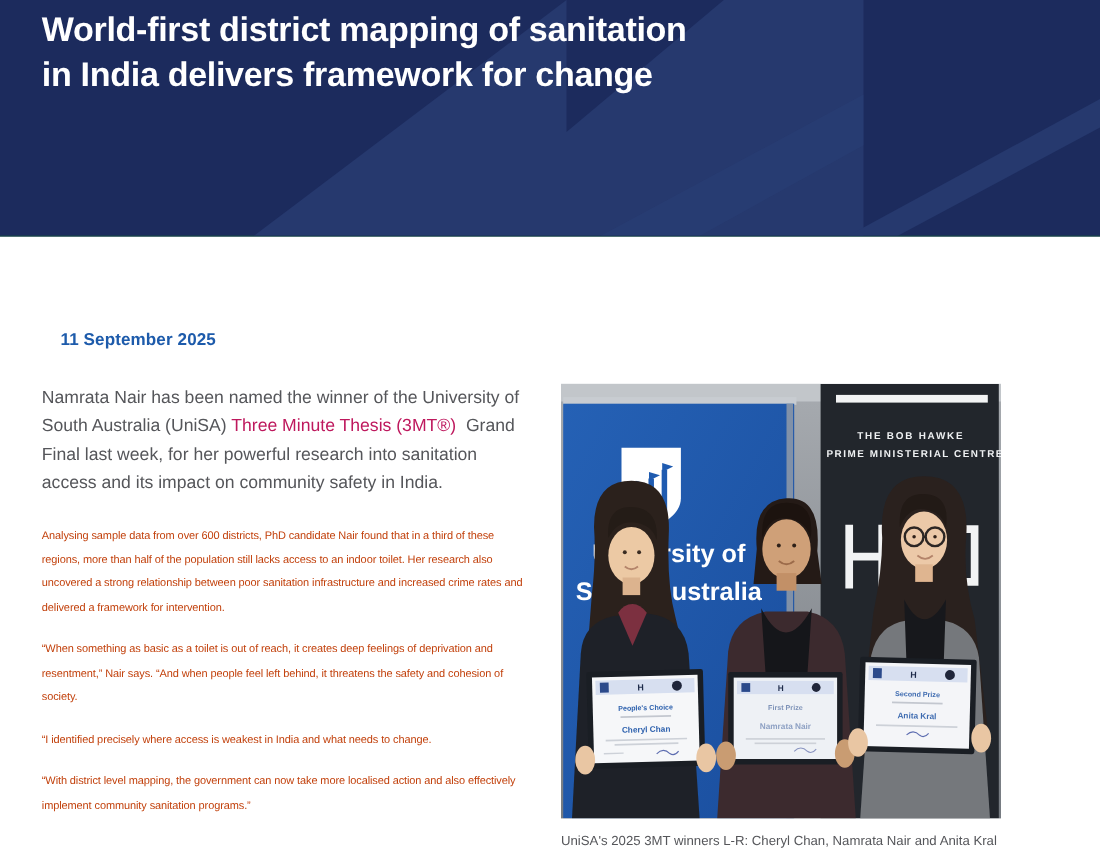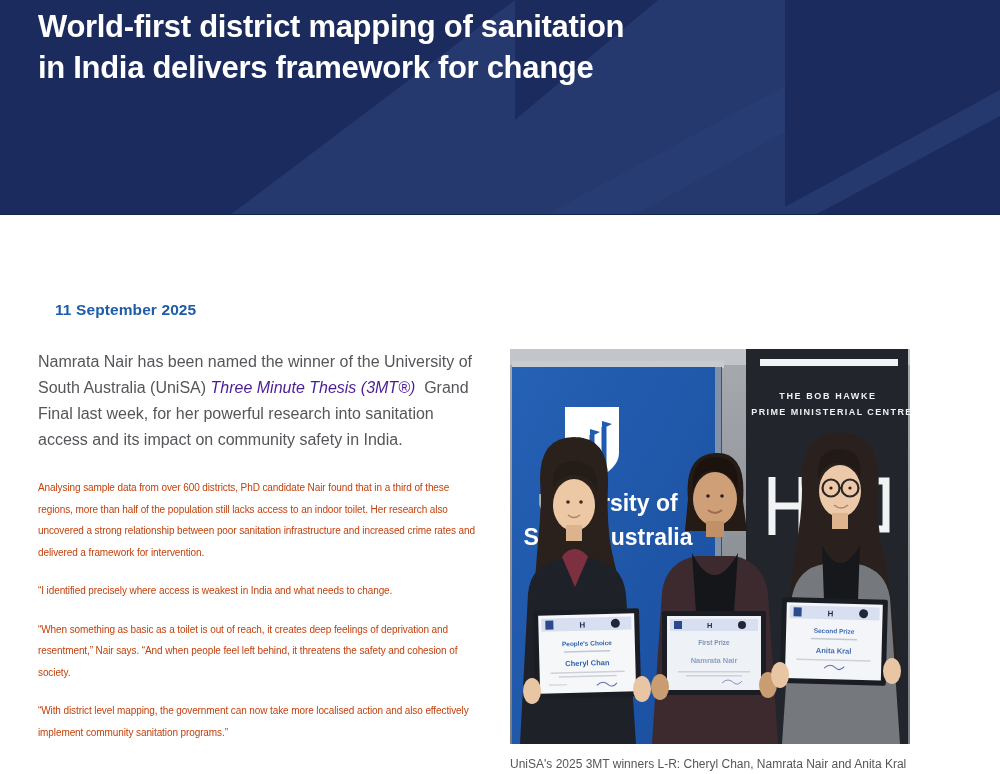--- a/index.html
+++ b/index.html
@@ -38,7 +38,7 @@
     color: #55565a; font-size: 16px; line-height: 26px;
     margin-bottom: 24px;
   }
-  .intro a { color: #4c1d95; text-decoration: none; font-style: italic; }
+  .intro a { color: #be185d; text-decoration: none; }
   .body-p {
     color: #c2410c; font-size: 10px; line-height: 21.5px;
     letter-spacing: -0.1px;

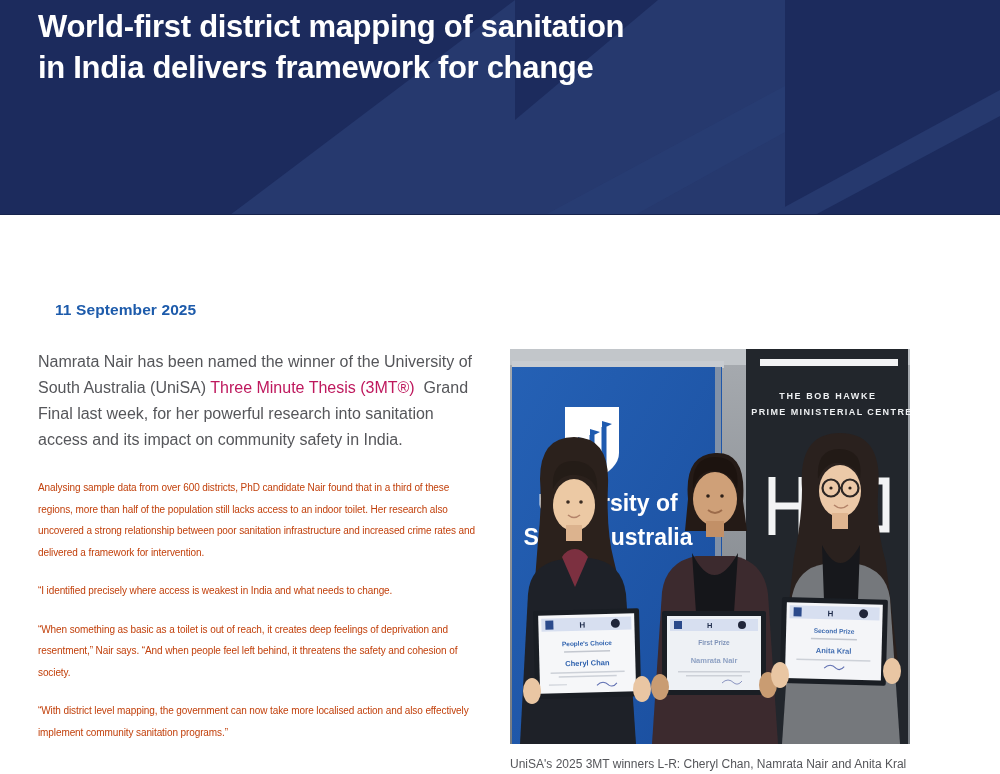--- a/index.html
+++ b/index.html
@@ -74,8 +74,8 @@
       <p class="intro"><span>Namrata Nair has been named the winner of the University of South Australia (UniSA) </span><a href="#">Three Minute Thesis (3MT®)</a><span>&nbsp; Grand Final last week, for her powerful research into sanitation access and its impact on community safety in India.</span></p>
 
       <p class="body-p">Analysing sample data from over 600 districts, PhD candidate Nair found that in a third of these regions, more than half of the population still lacks access to an indoor toilet. Her research also uncovered a strong relationship between poor sanitation infrastructure and increased crime rates and delivered a framework for intervention.</p>
+      <p class="body-p">“When something as basic as a toilet is out of reach, it creates deep feelings of deprivation and resentment,” Nair says. “And when people feel left behind, it threatens the safety and cohesion of society.</p>
       <p class="body-p">“I identified precisely where access is weakest in India and what needs to change.</p>
-      <p class="body-p">“When something as basic as a toilet is out of reach, it creates deep feelings of deprivation and resentment,” Nair says. “And when people feel left behind, it threatens the safety and cohesion of society.</p>
       <p class="body-p">“With district level mapping, the government can now take more localised action and also effectively implement community sanitation programs.”</p>
     </div>
 

